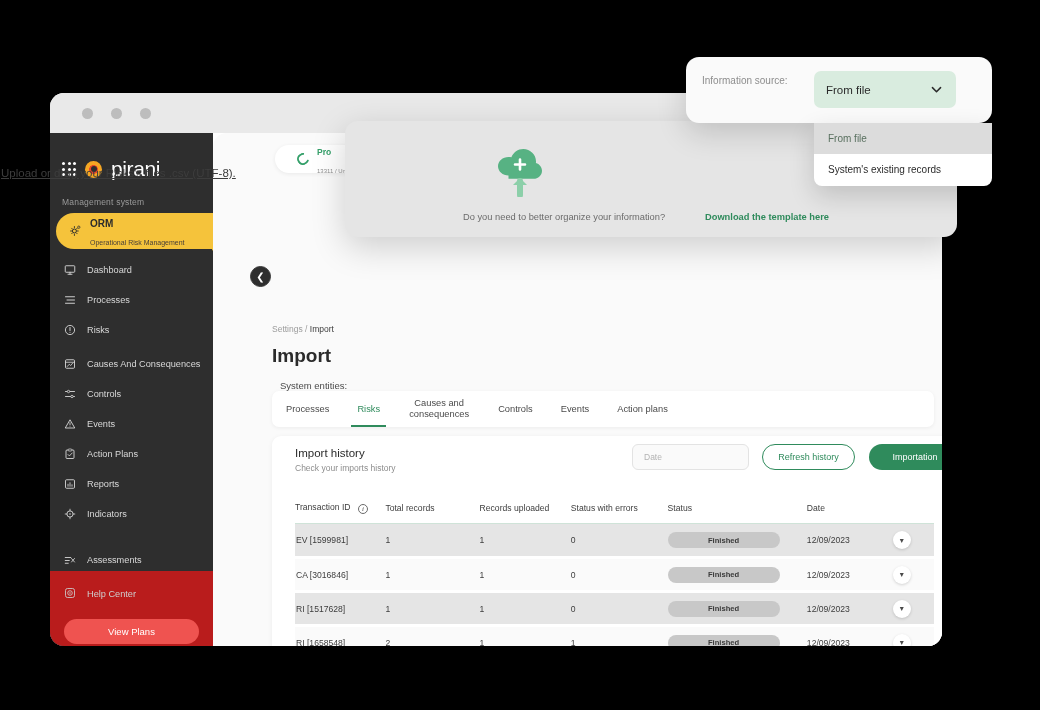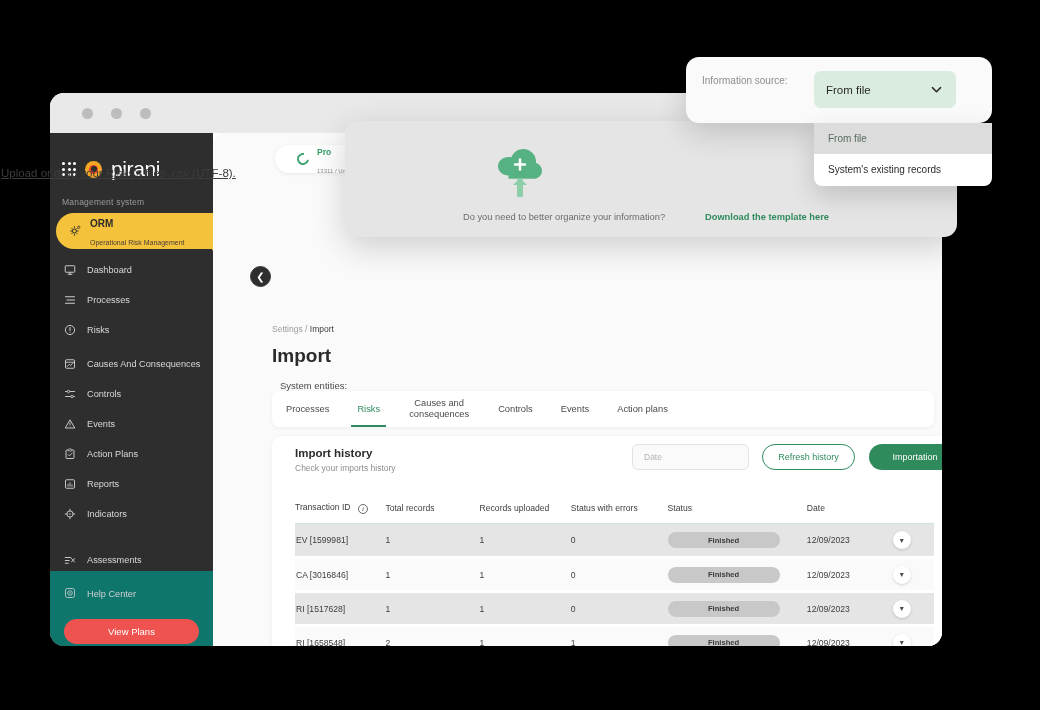--- a/index.html
+++ b/index.html
@@ -156,7 +156,7 @@
     background:#ffffff; border-radius:9px 9px 0 0;
     box-shadow: 0 1px 5px rgba(0,0,0,0.06);
   }
-  .hist-title { position:absolute; left:23px; top:11px; font-size:11.5px; font-weight:bold; color:#2b2b2b; }
+  .hist-title { position:absolute; left:23px; top:11px; font-size:11.5px; font-weight:normal; color:#2b2b2b; }
   .hist-sub { position:absolute; left:23px; top:27px; font-size:8.5px; color:#8d8d8d; }
   .date-input {
     position:absolute; left:360px; top:8px; width:117px; height:26px;

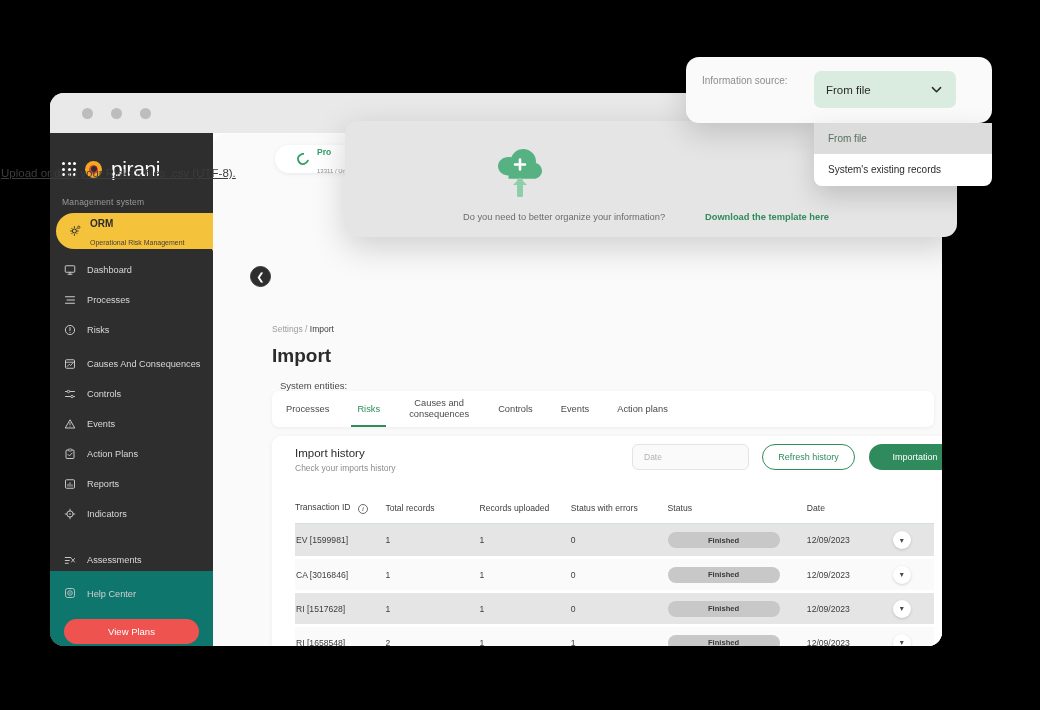--- a/index.html
+++ b/index.html
@@ -94,7 +94,7 @@
   .nav-item .ic { width: 12px; height: 12px; flex: none; display:flex; align-items:center; justify-content:center; }
   .nav-item .lbl { line-height: 1.15; }
 
-  .sidebar-footer { background:#0f766e; padding: 12px 0 14px; }
+  .sidebar-footer { background:#b91c1c; padding: 12px 0 14px; }
   .help-row {
     display:flex; align-items:center; gap:11px;
     padding-left:14px; color:#cfcfcf; font-size:9.2px; height:22px;

